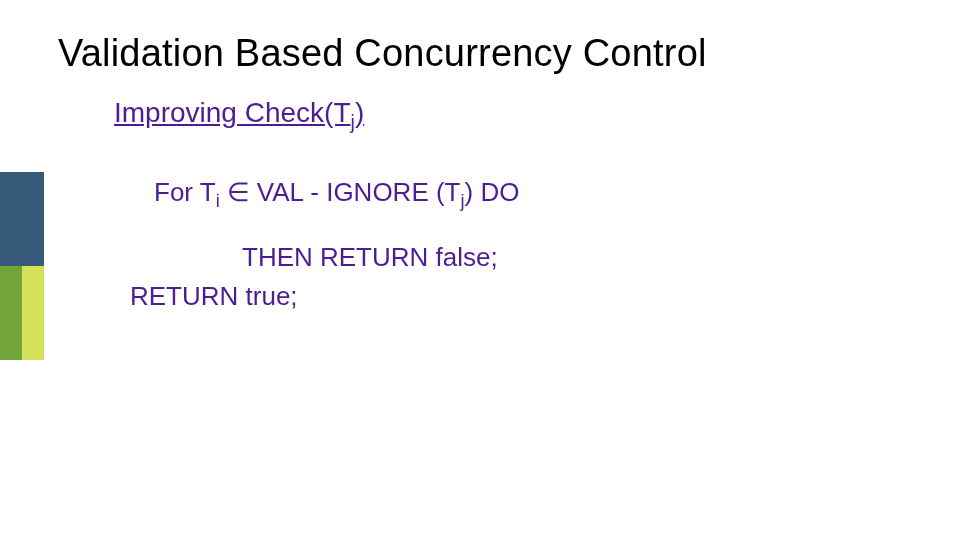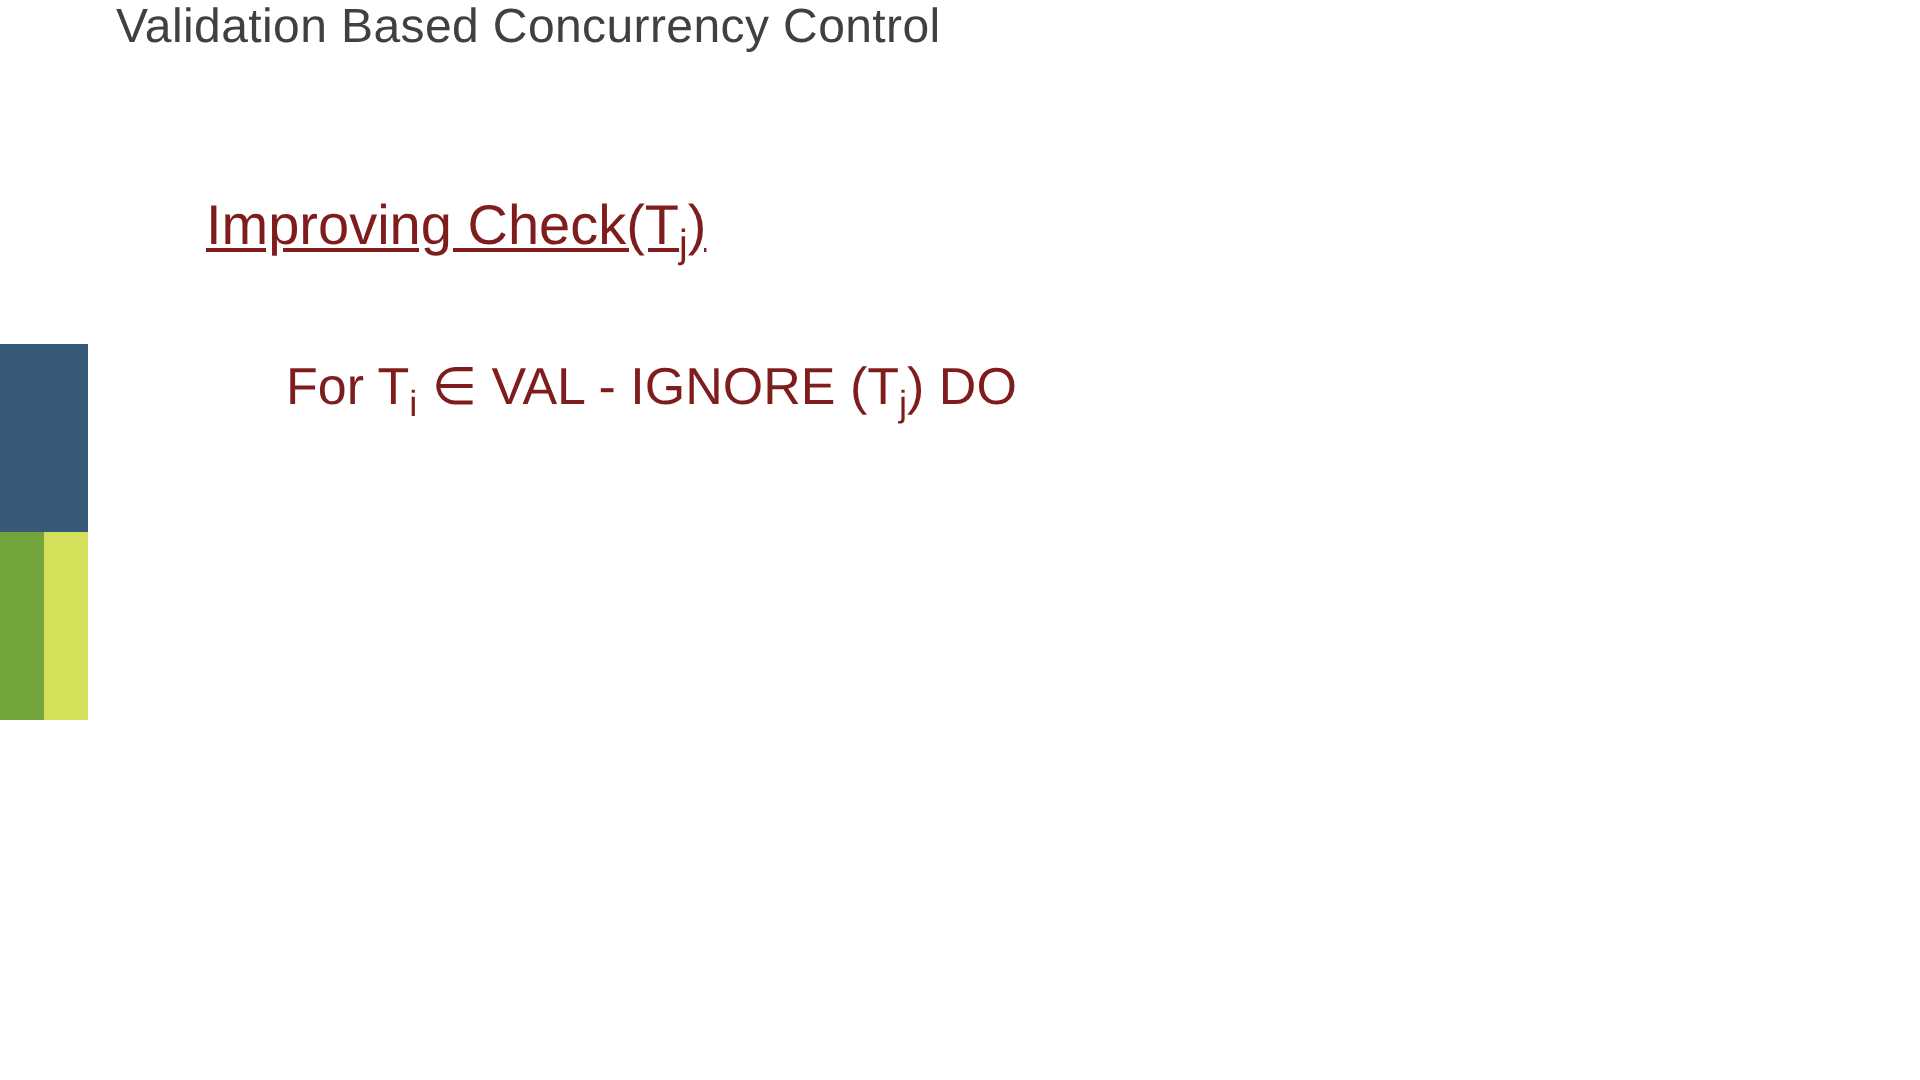--- a/index.html
+++ b/index.html
@@ -44,10 +44,10 @@
 }
 .title {
   position: absolute;
-  top: 0;
+  top: 32px;
   left: 58px;
-  font-size: 24px;
-  color: #404040;
+  font-size: 38px;
+  color: #000000;
   font-weight: 400;
   letter-spacing: 0.2px;
 }

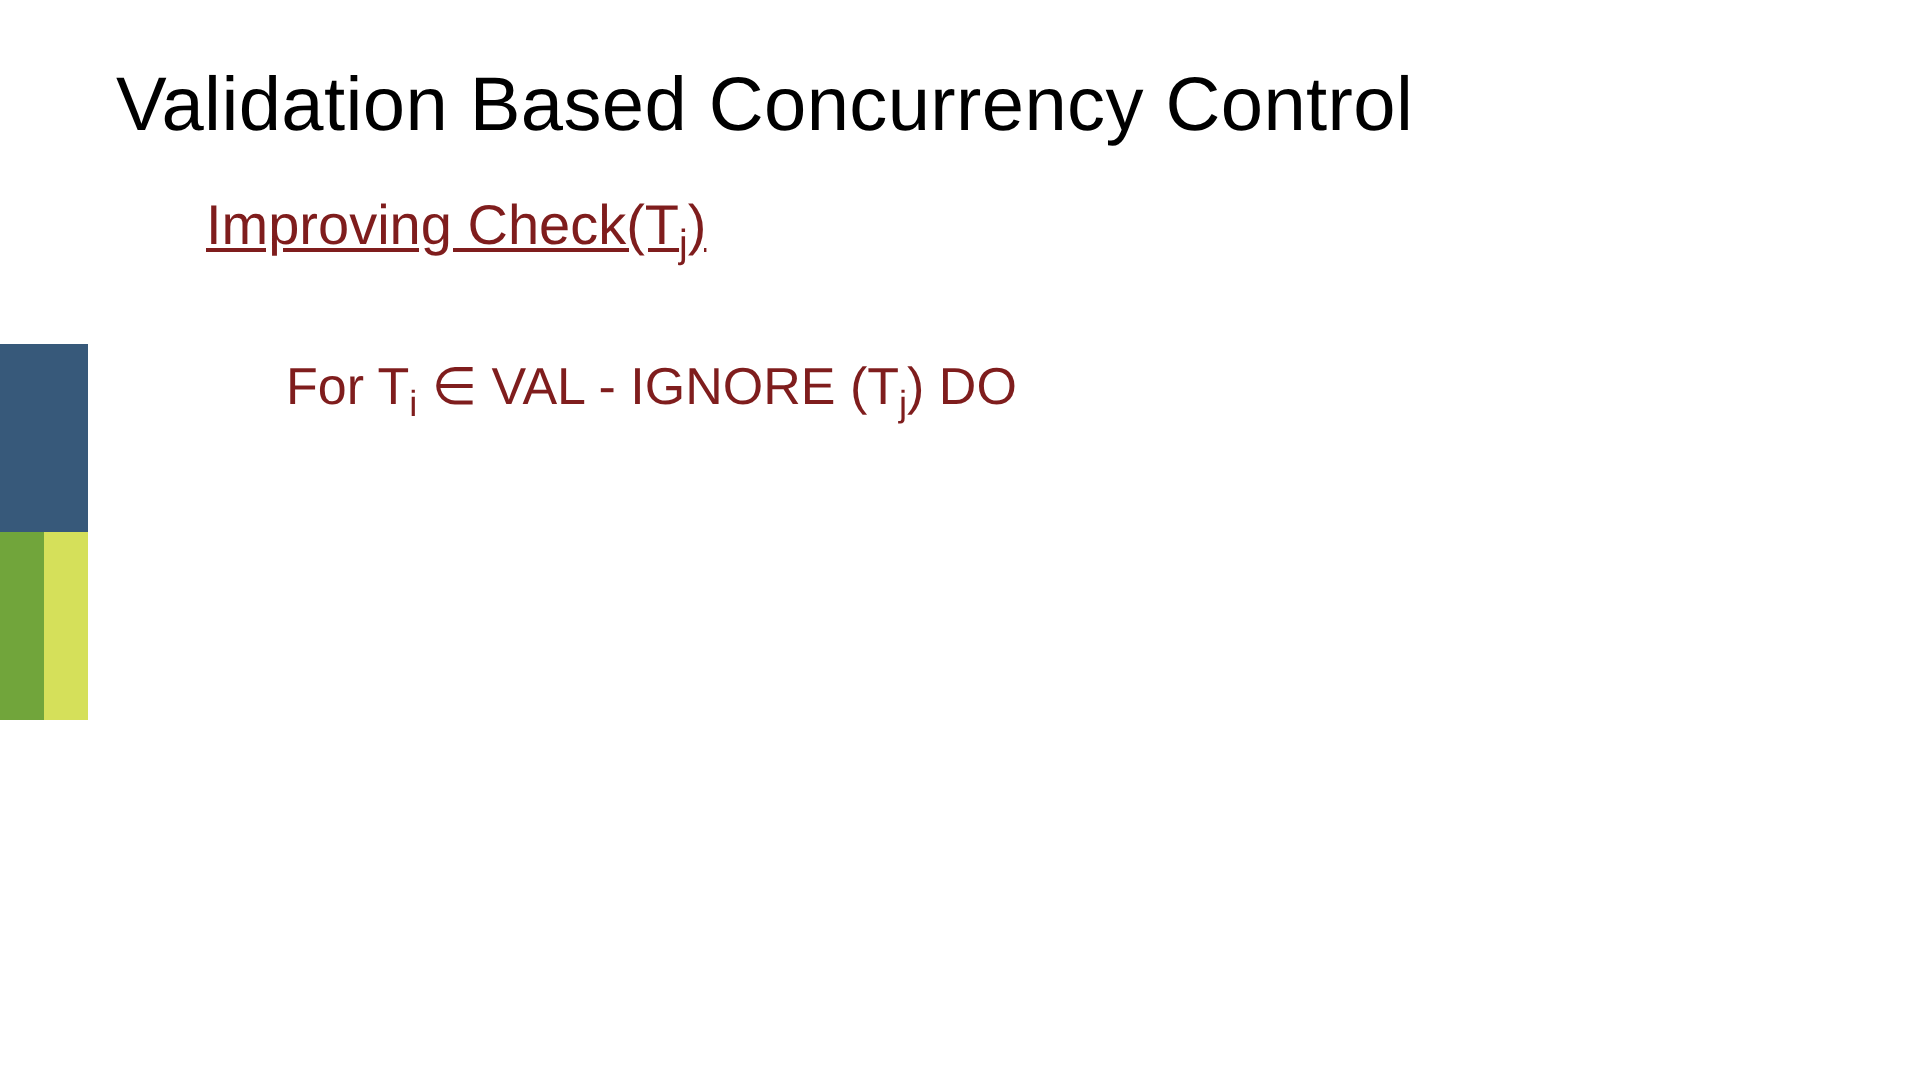--- a/index.html
+++ b/index.html
@@ -54,9 +54,9 @@
 .content {
   position: absolute;
   top: 94px;
-  left: 103px;
+  left: 114px;
   width: 800px;
-  color: #7f1d1d;
+  color: #4c1d95;
   font-size: 26px;
   line-height: 1.35;
 }

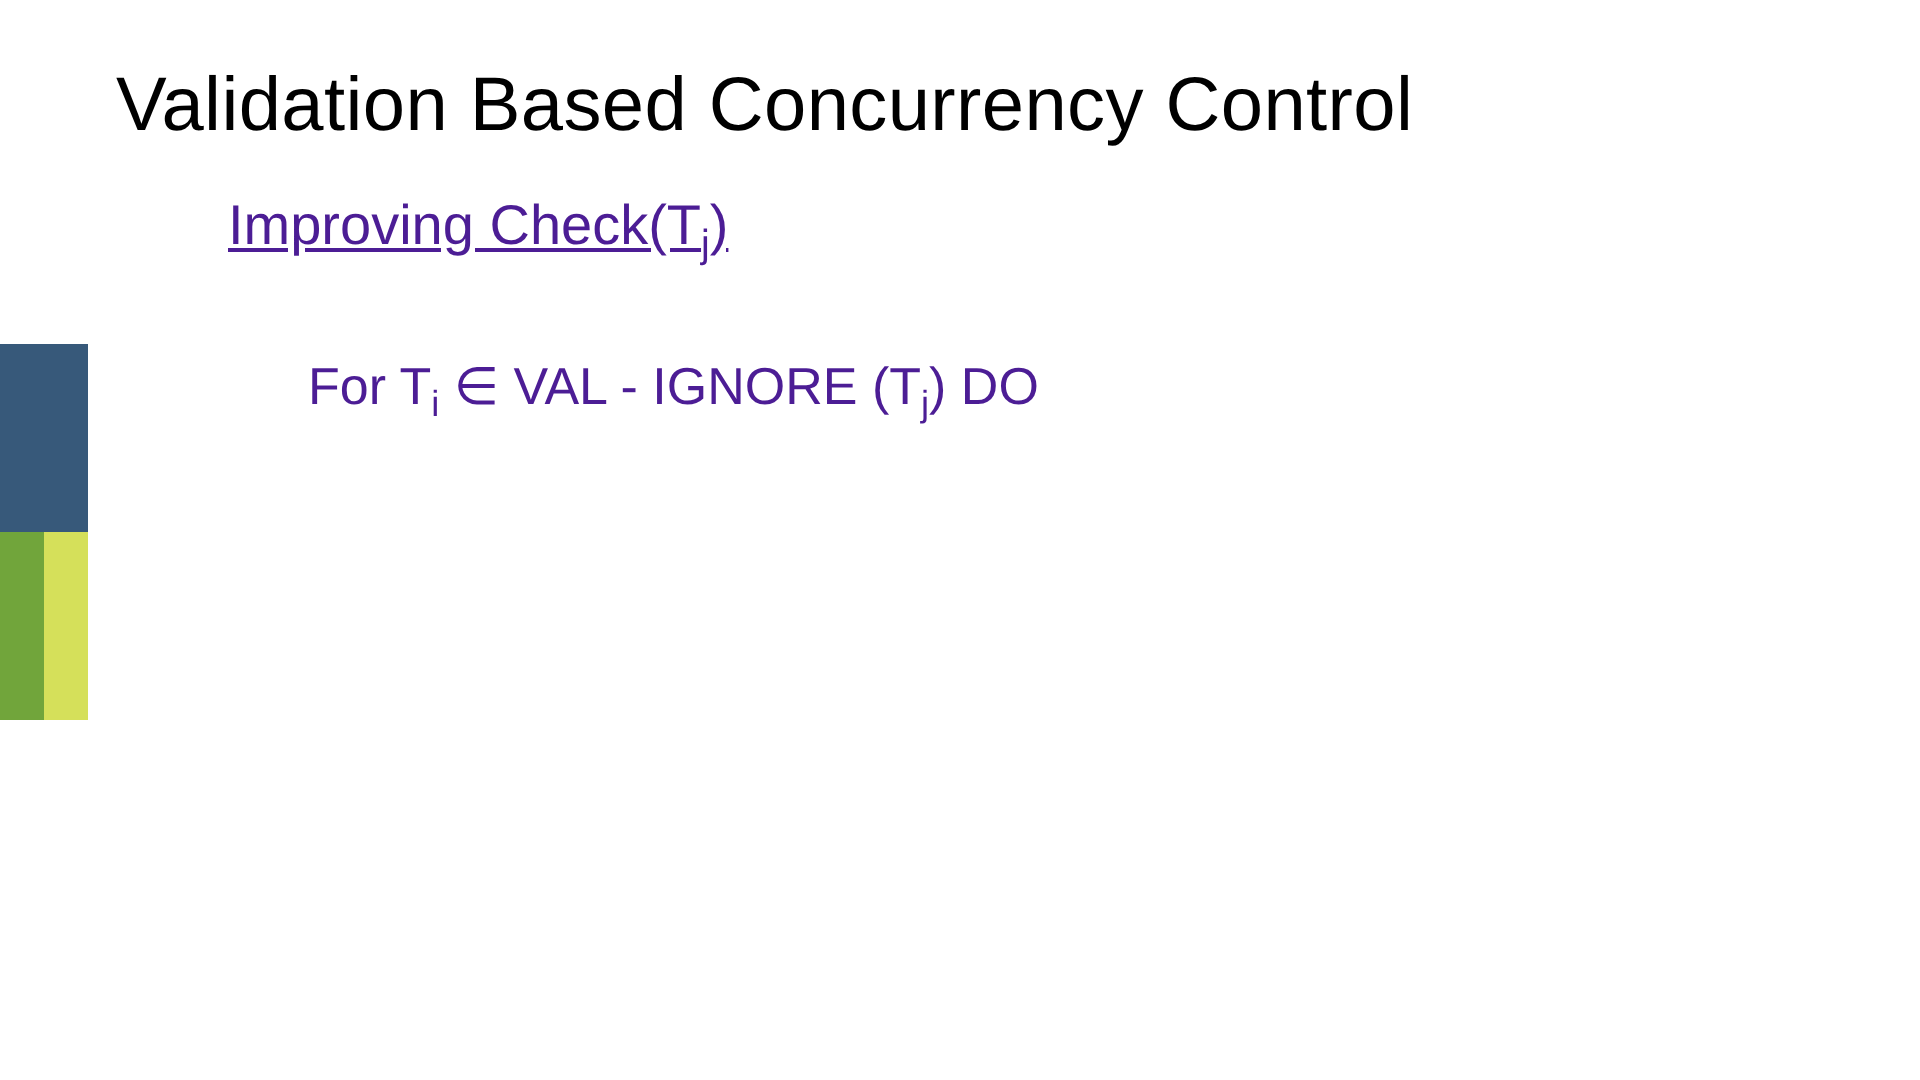--- a/index.html
+++ b/index.html
@@ -100,6 +100,7 @@
 
 
 
+    <div class="line4">THEN RETURN false;</div>
   </div>
 </div>
 

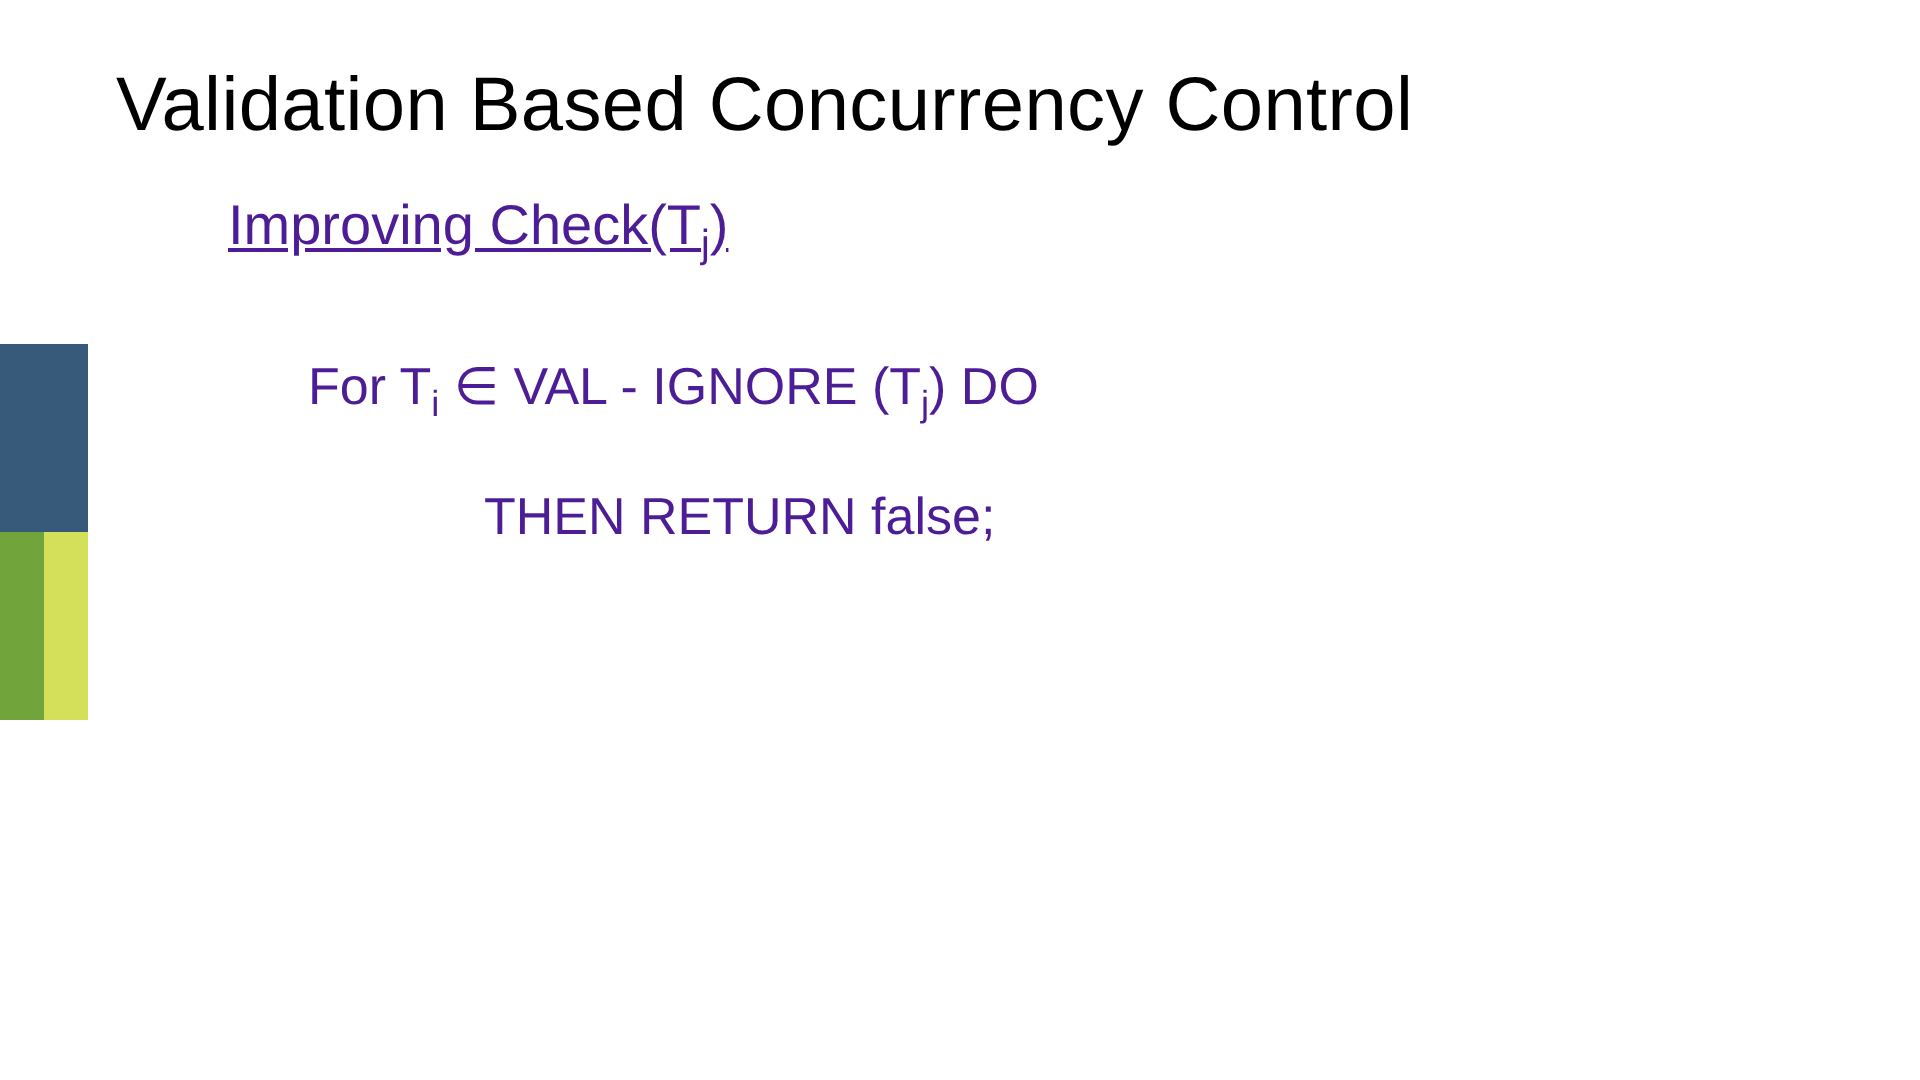--- a/index.html
+++ b/index.html
@@ -101,6 +101,7 @@
 
 
     <div class="line4">THEN RETURN false;</div>
+    <div class="line5">RETURN true;</div>
   </div>
 </div>
 

